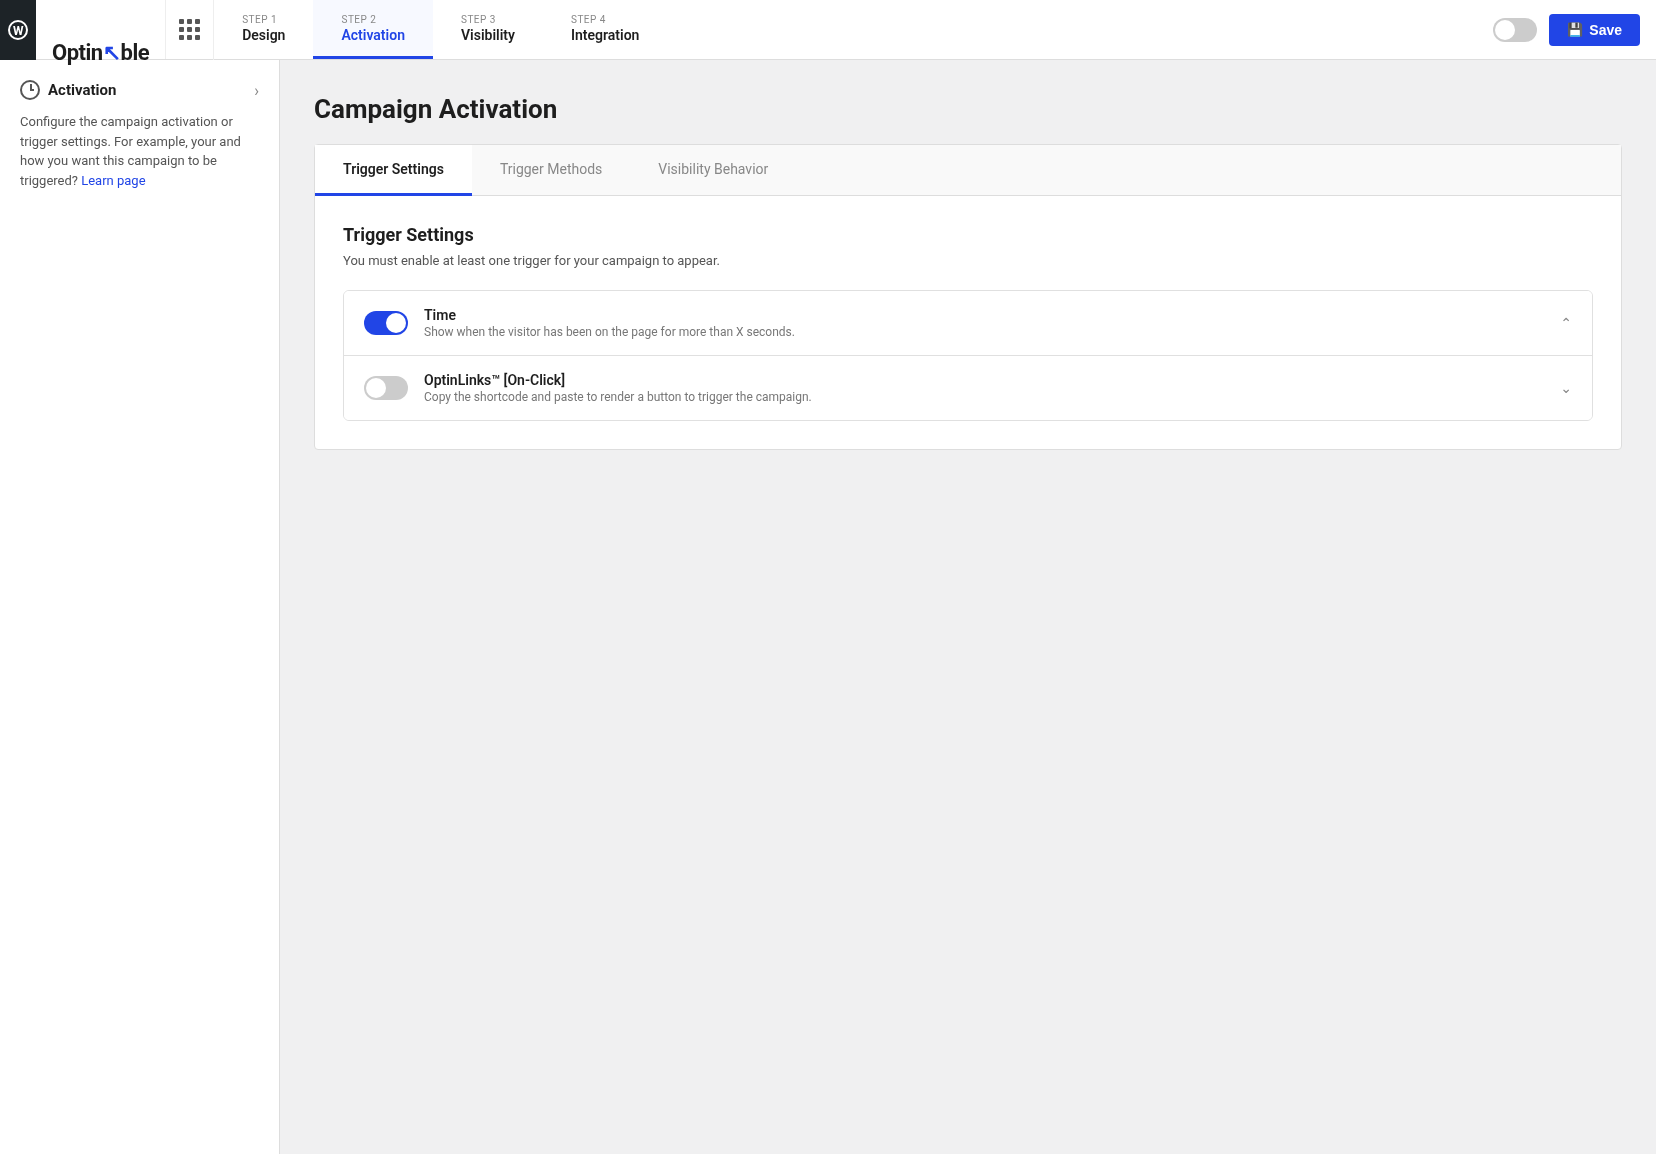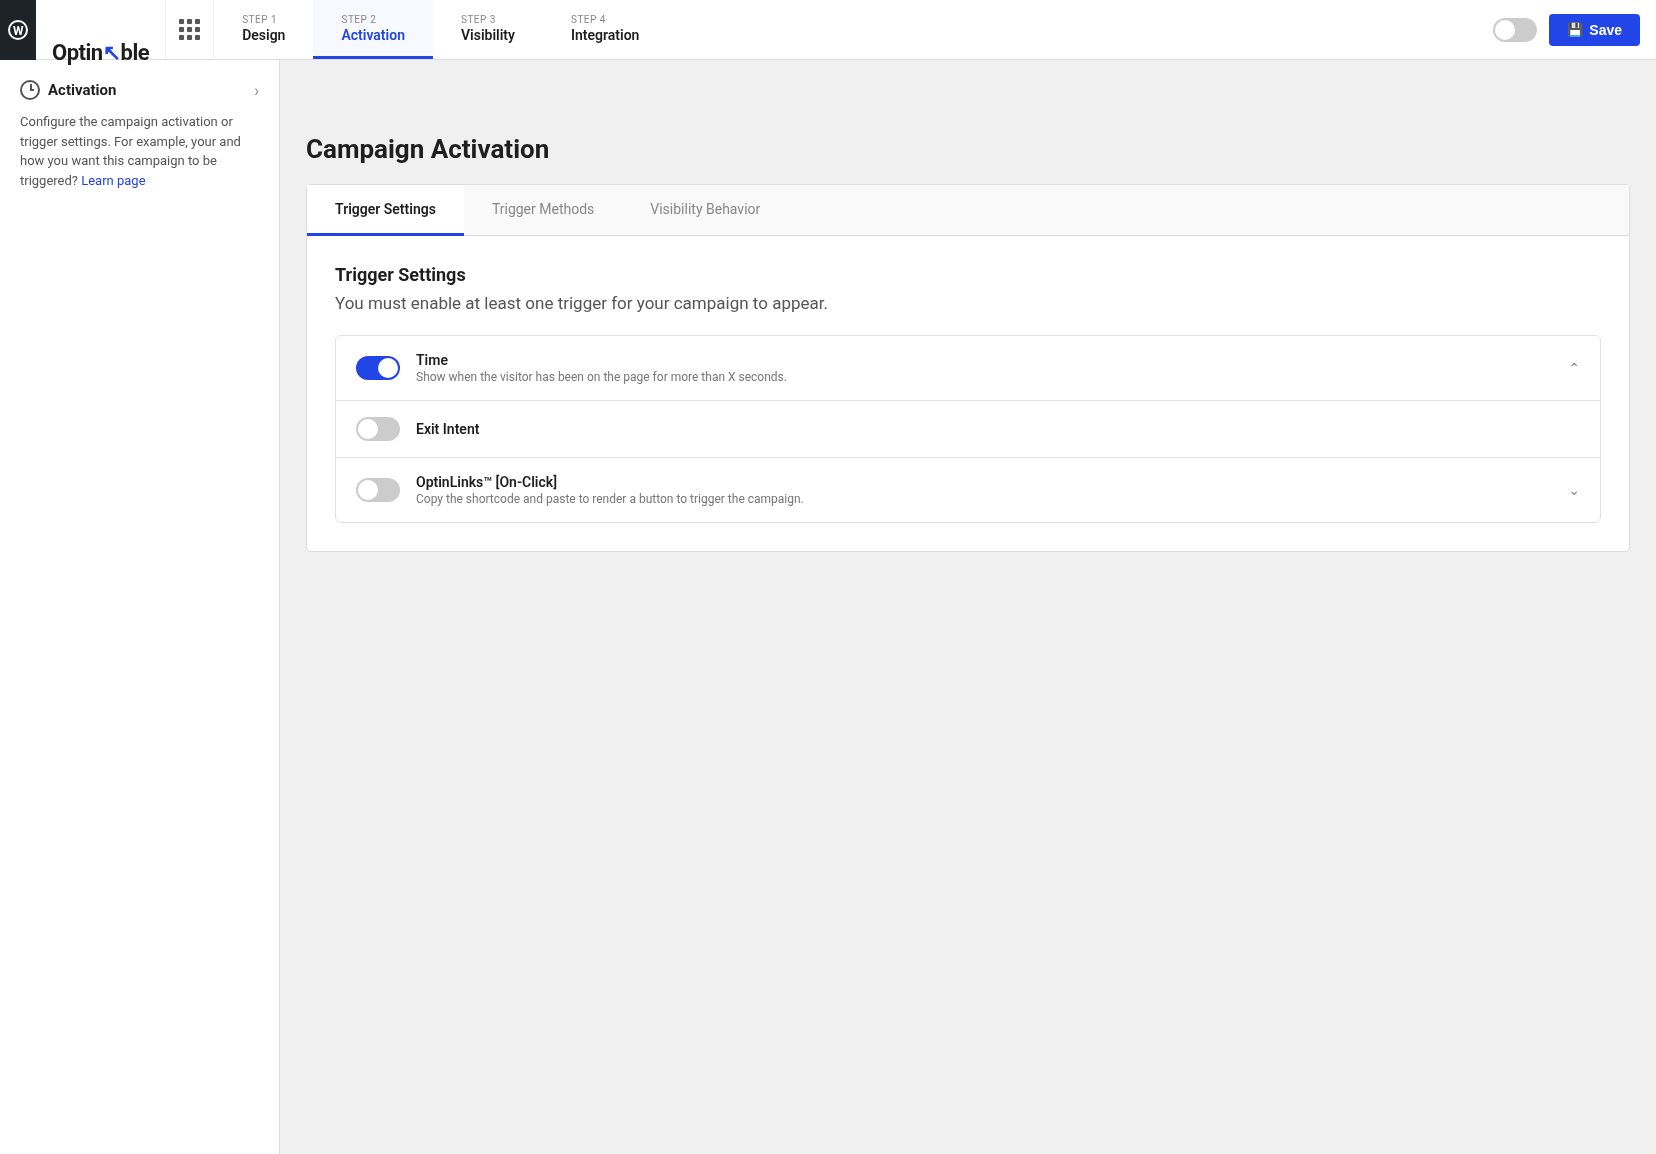--- a/index.html
+++ b/index.html
@@ -211,9 +211,8 @@
     
     .main-content {
       flex: 1;
-      padding: 26px;
+      padding: 34px;
       background: #f0f0f1;
-      margin-top: 48px;
     }
     .page-title {
       font-size: 26px;

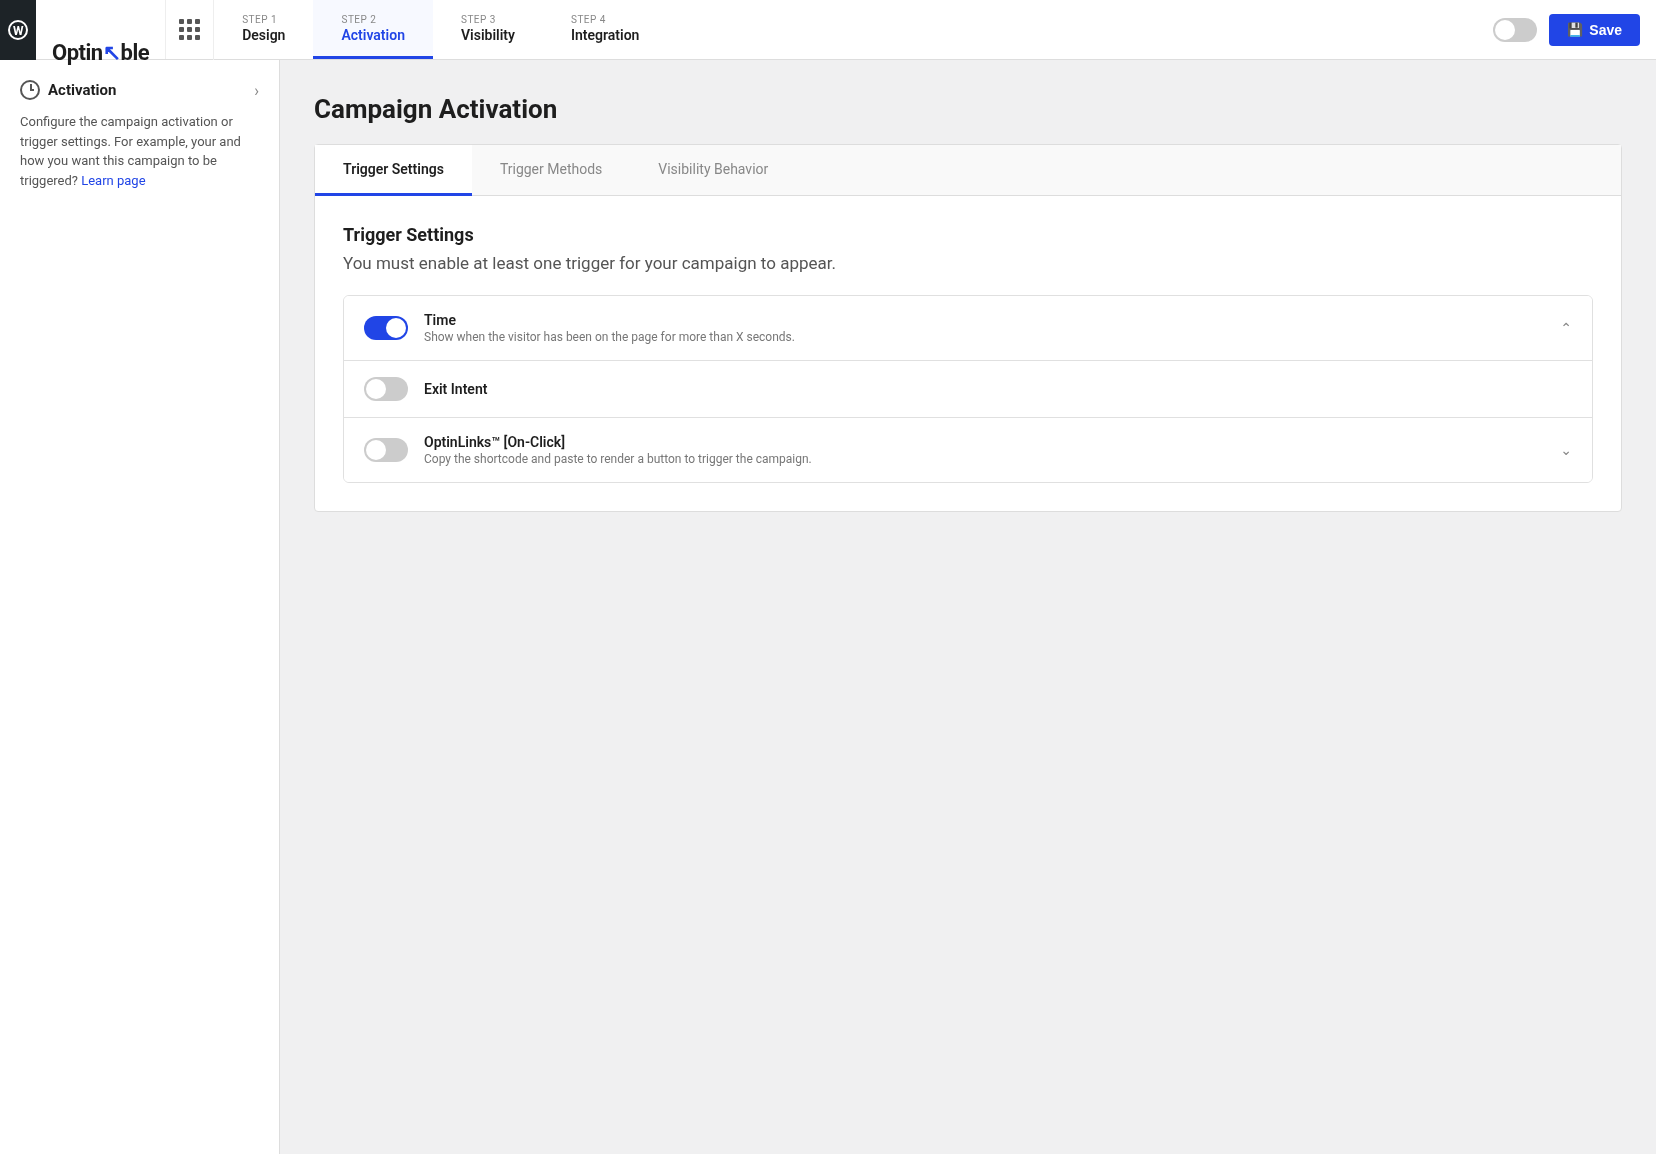--- a/index.html
+++ b/index.html
@@ -257,7 +257,7 @@
       margin-bottom: 8px;
     }
     .section-desc {
-      font-size: 17px;
+      font-size: 13px;
       color: #555;
       margin-bottom: 22px;
     }

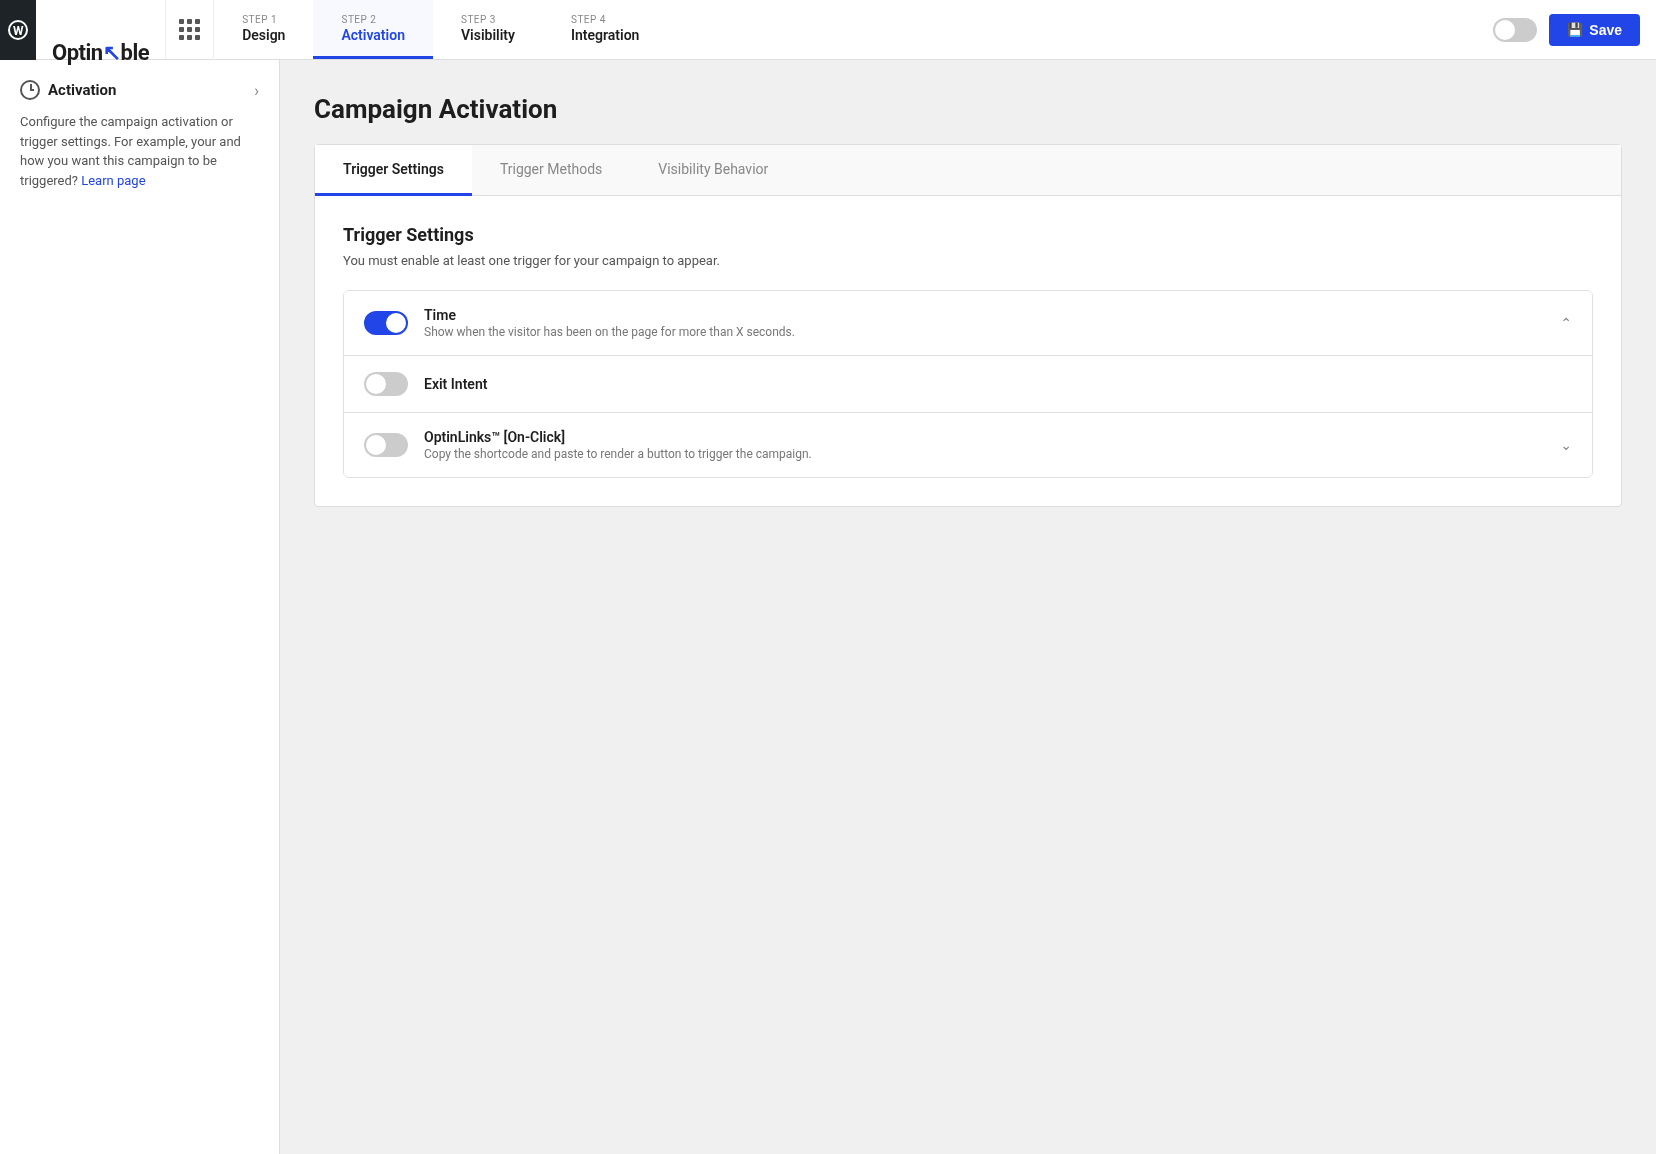--- a/index.html
+++ b/index.html
@@ -425,12 +425,6 @@
             <span class="expand-icon">⌃</span>
           </div>
 
-          <div class="trigger-row">
-            <div class="toggle off"></div>
-            <div class="trigger-row-inner">
-              <div class="trigger-name">Exit Intent</div>
-            </div>
-          </div>
 
           <div class="trigger-row">
             <div class="toggle off"></div>

